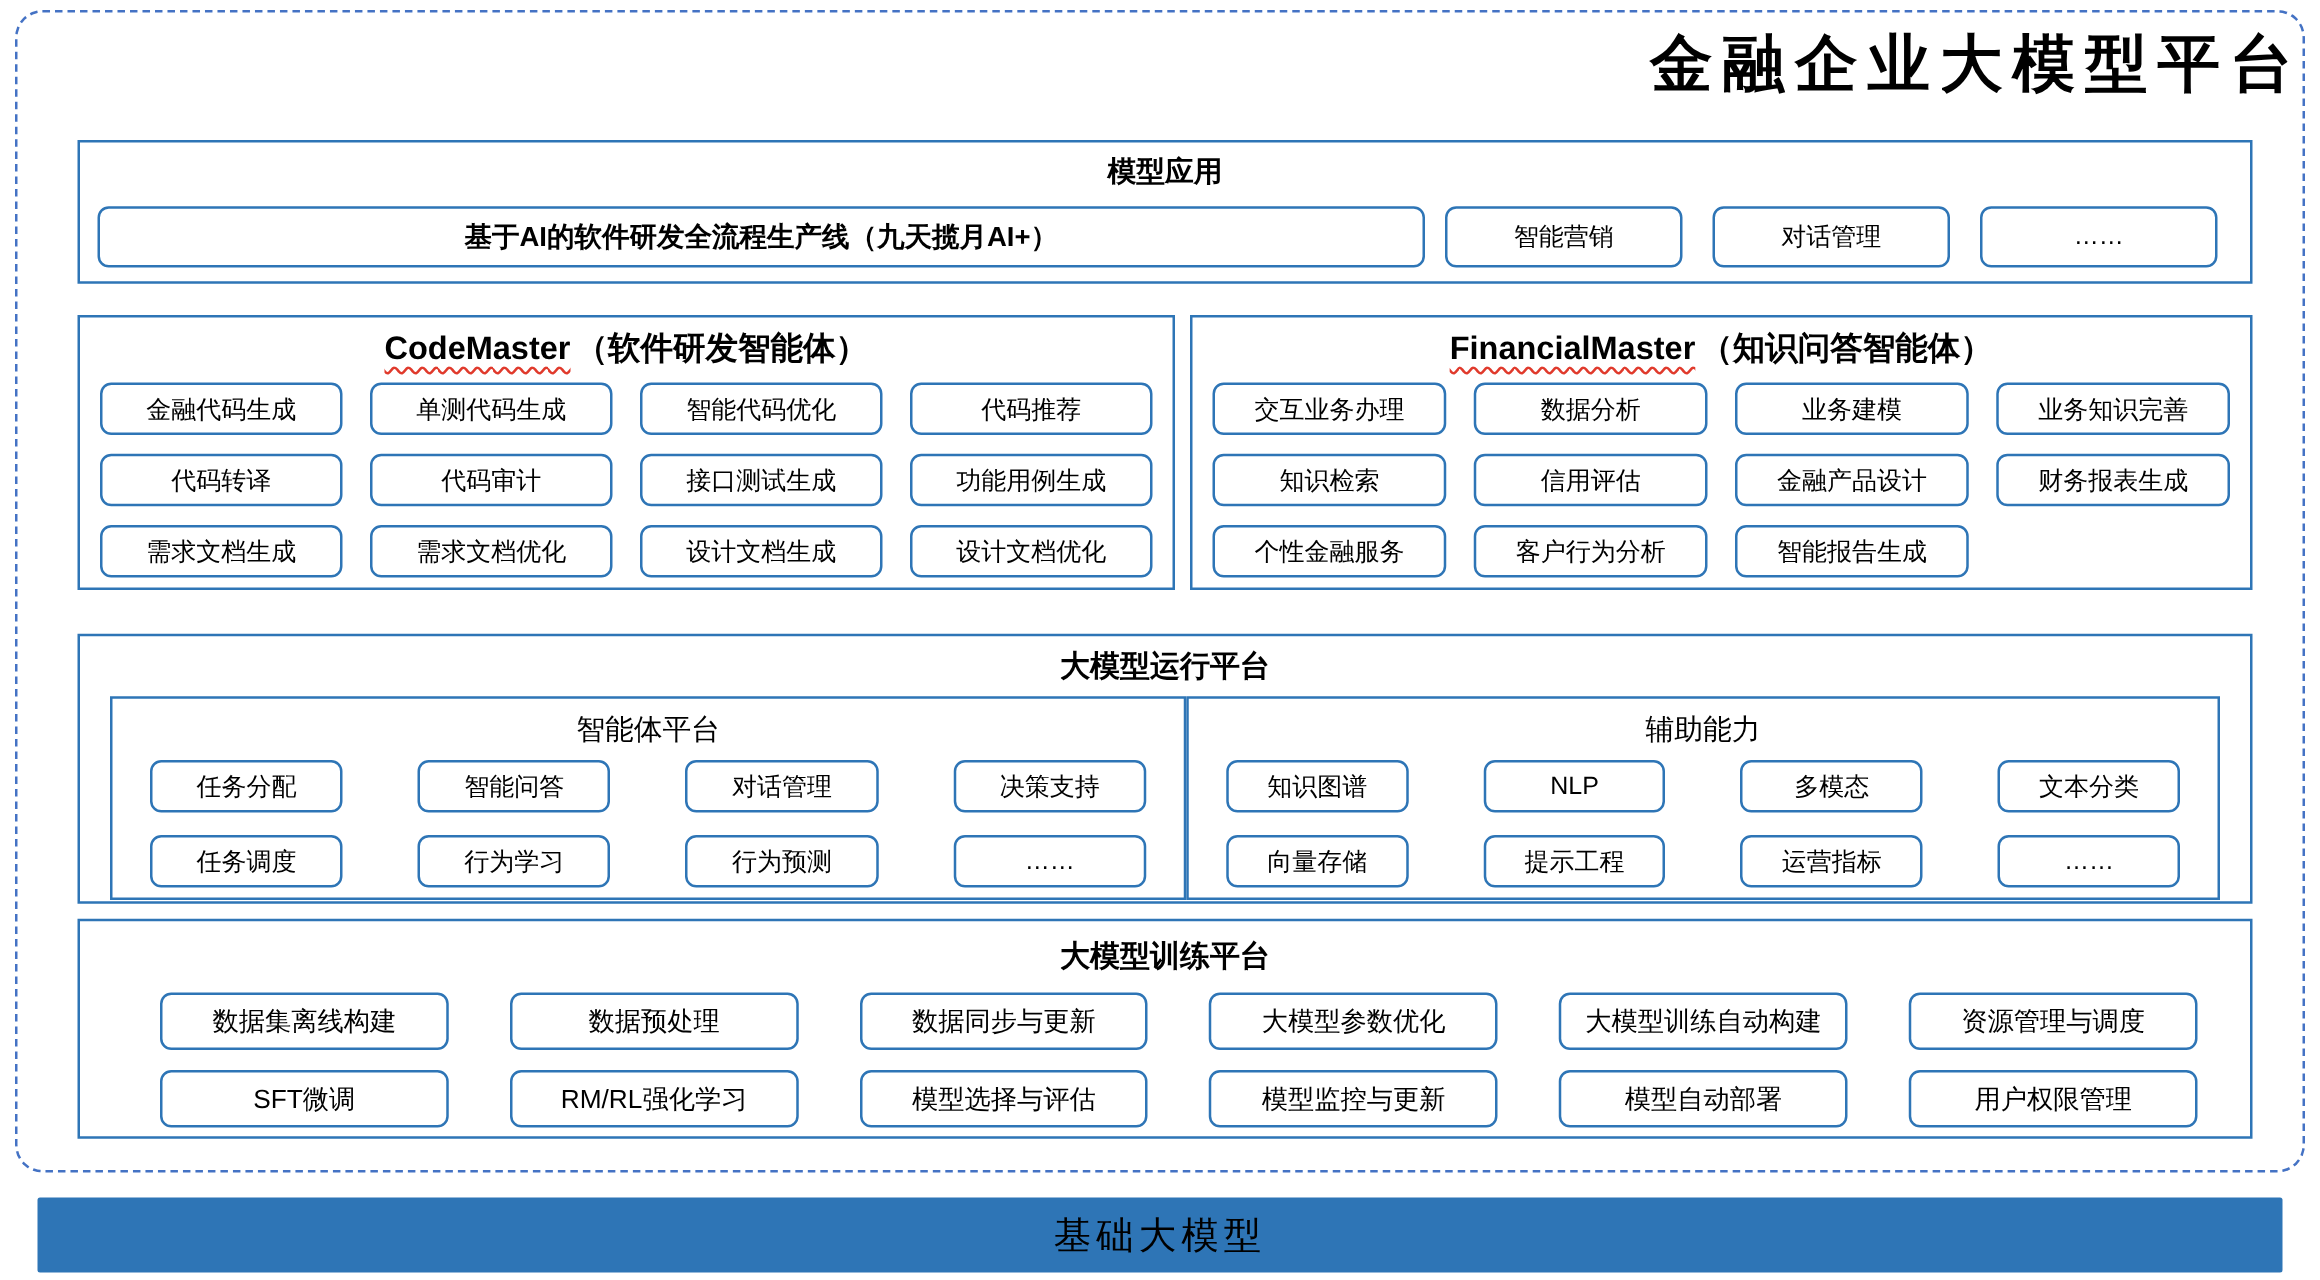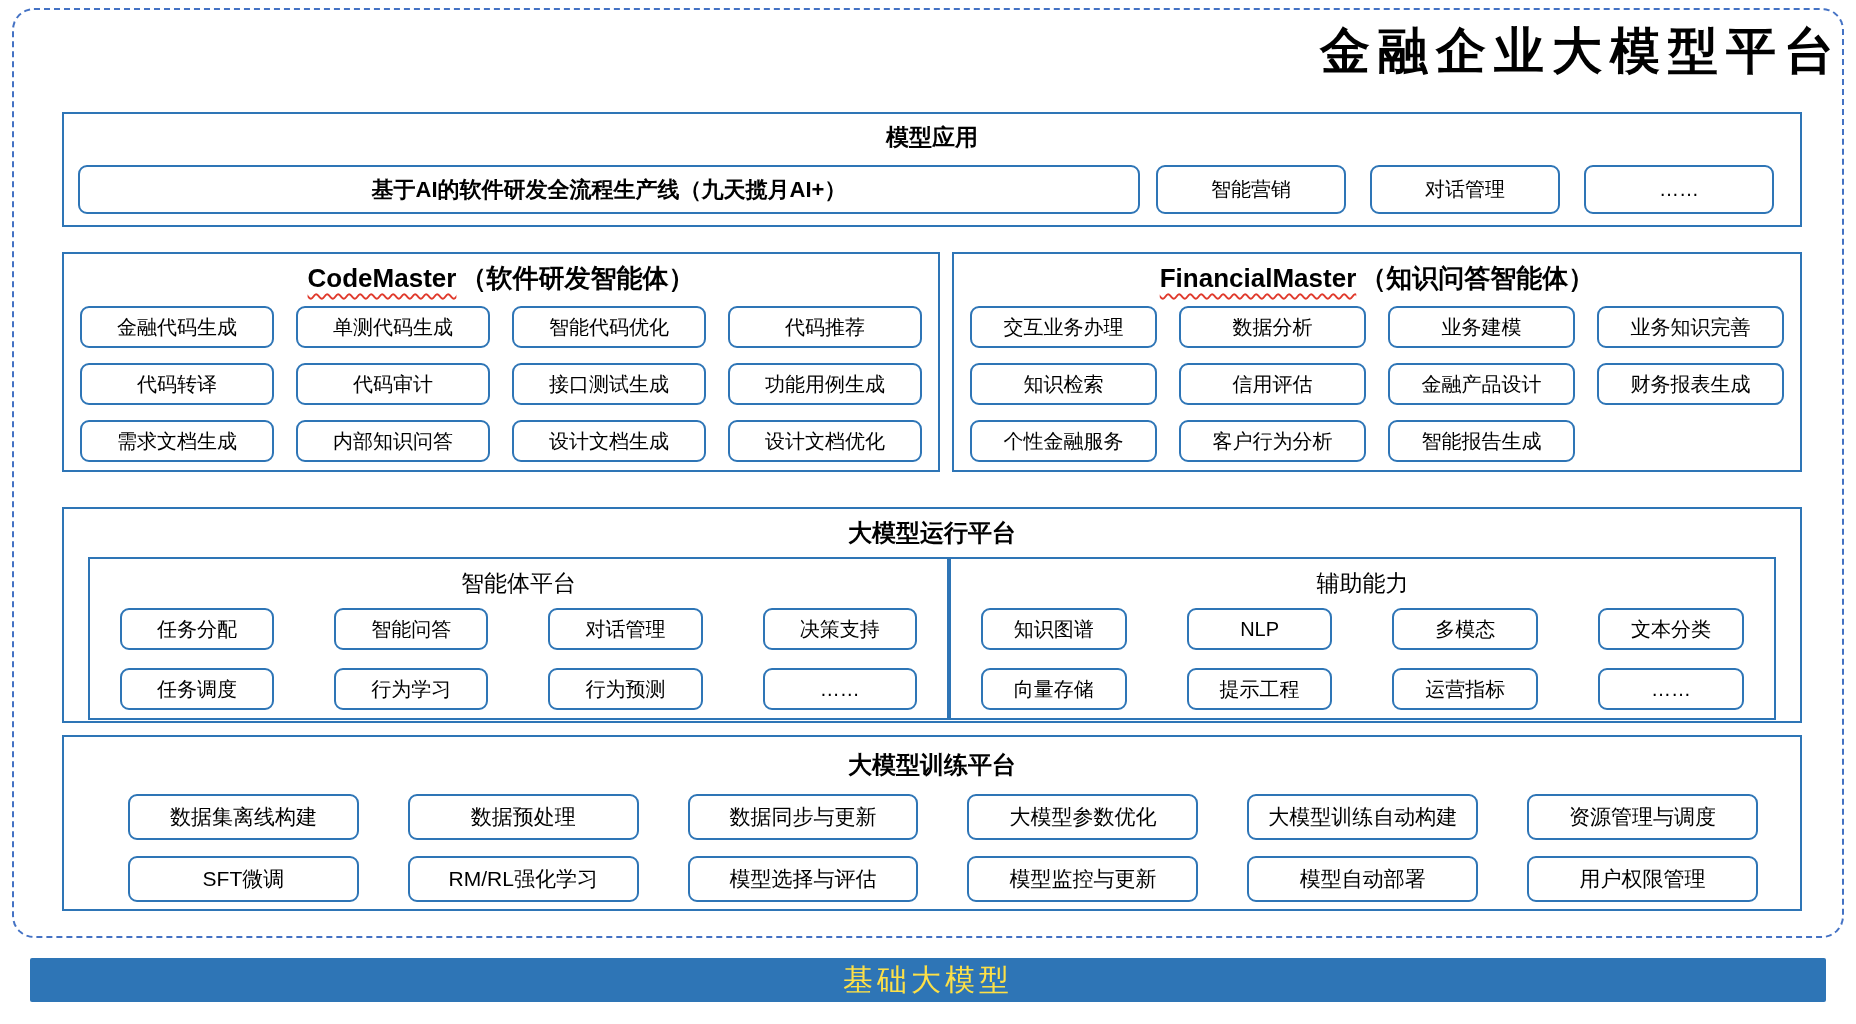--- a/index.html
+++ b/index.html
@@ -101,7 +101,7 @@
         <div class="box">接口测试生成</div>
         <div class="box">功能用例生成</div>
         <div class="box">需求文档生成</div>
-        <div class="box">内部知识问答</div>
+        <div class="box">需求文档优化</div>
         <div class="box">设计文档生成</div>
         <div class="box">设计文档优化</div>
       </div>

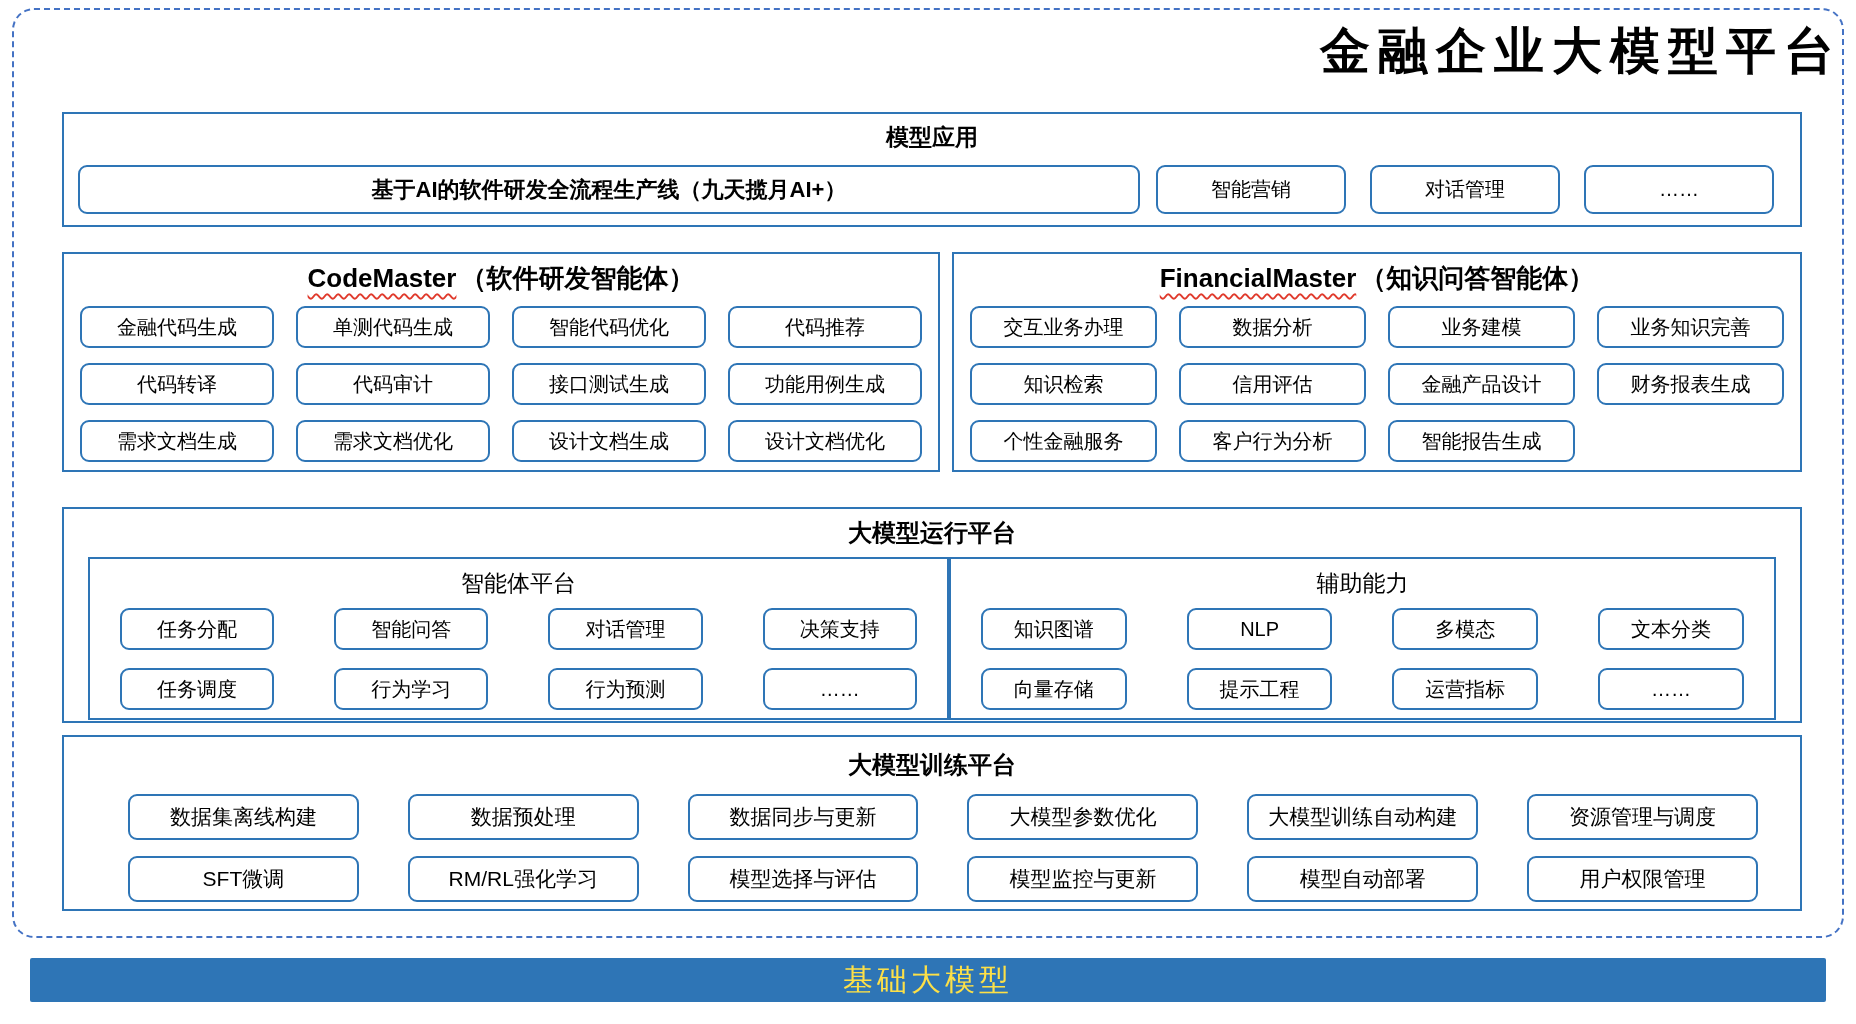--- a/index.html
+++ b/index.html
@@ -61,8 +61,8 @@
   .training-grid .box{height:46px;font-size:21px;margin-left:22px;}
   
   .foundation{
-    position:absolute;left:30px;top:958px;width:1796px;height:44px;
-    background:#2E75B6;color:#fde047;display:flex;align-items:center;justify-content:center;
+    position:absolute;left:30px;top:958px;width:1796px;height:60px;
+    background:#2E75B6;color:#000000;display:flex;align-items:center;justify-content:center;
     font-size:30px;letter-spacing:4px;border-radius:2px;
   }
 </style>

